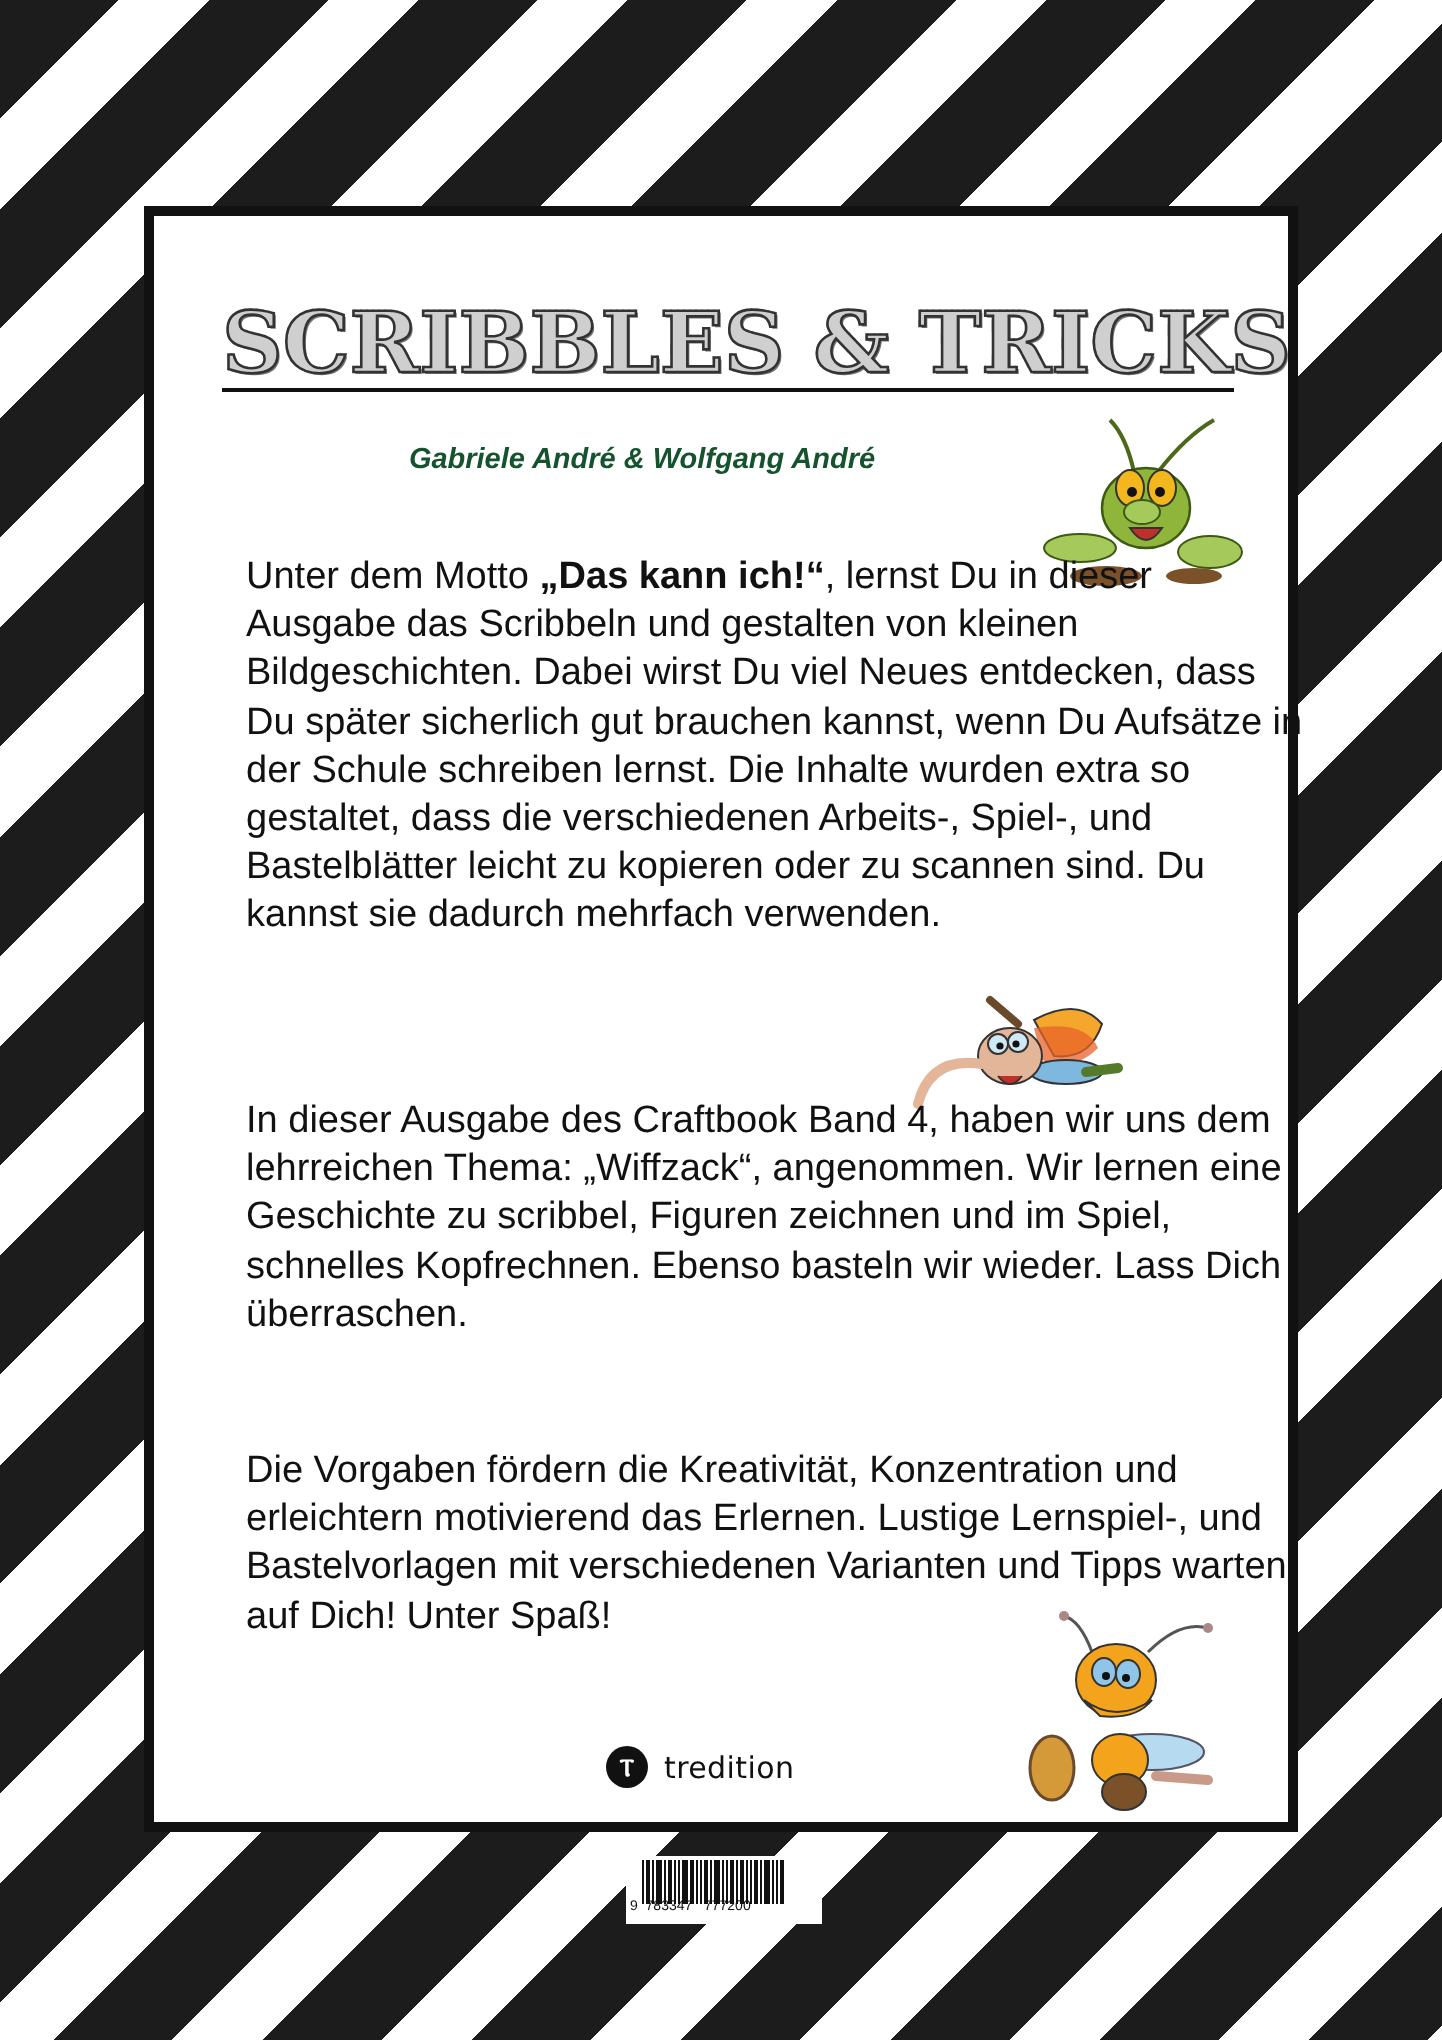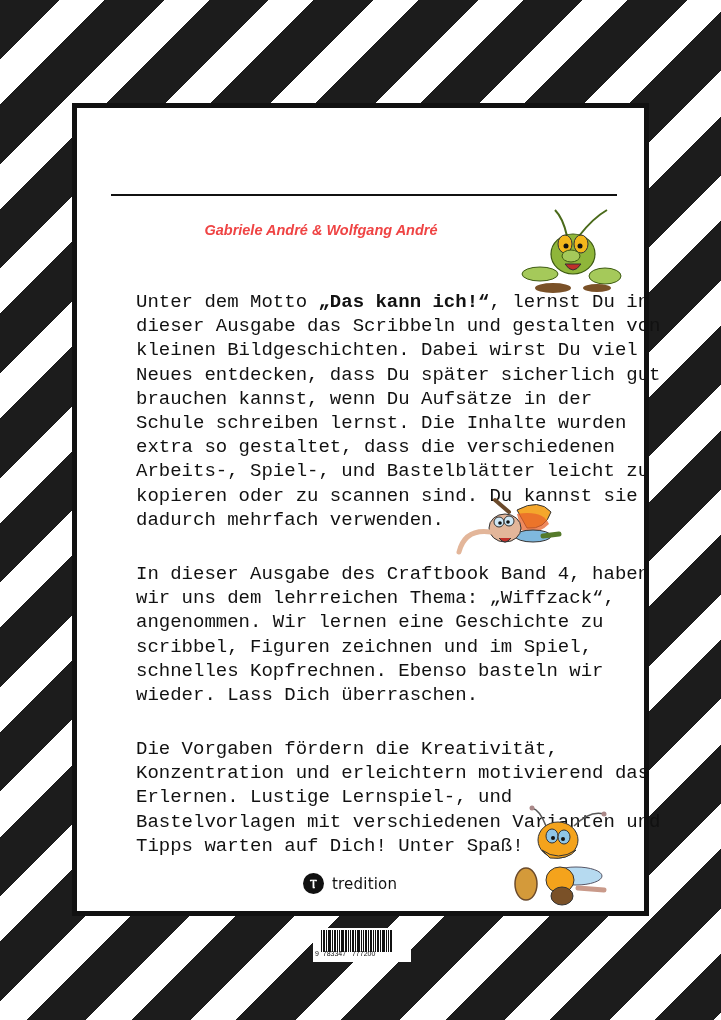--- a/index.html
+++ b/index.html
@@ -68,6 +68,9 @@
 
 <div class="frame">
 
+  <div class="title-wrap">
+    <div class="title">SCRIBBLES &amp; TRICKS</div>
+  </div>
   <div class="title-underline"></div>
 
   <div class="authors">Gabriele André &amp; Wolfgang André</div>

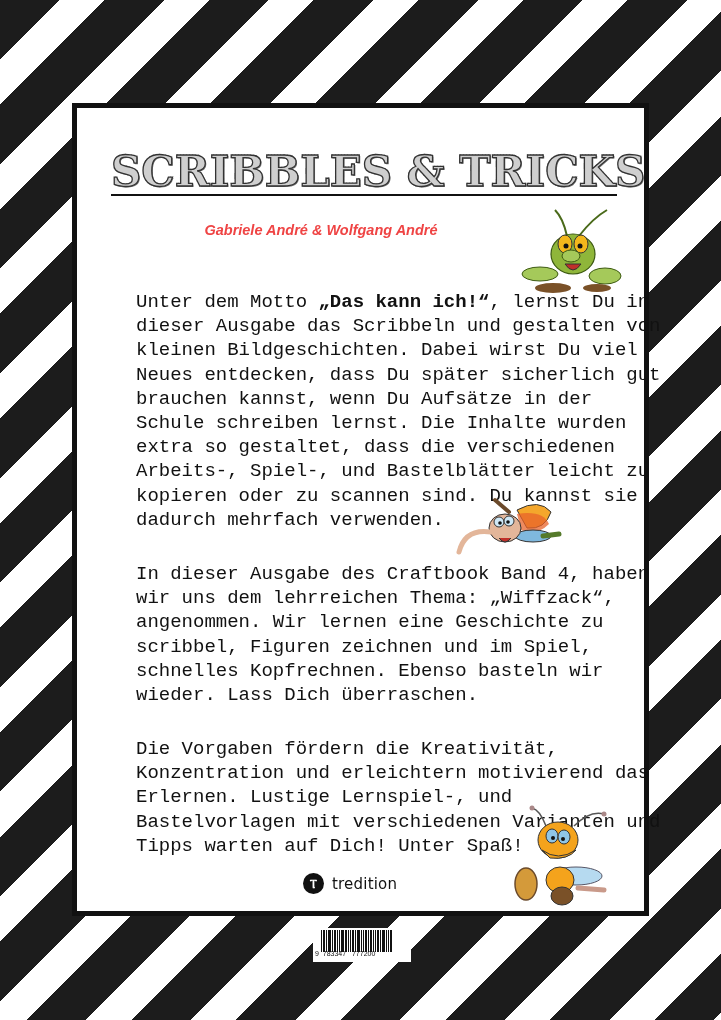--- a/index.html
+++ b/index.html
@@ -32,7 +32,7 @@
   .authors {
     position:absolute; left:0; top:114px; width:488px; text-align:center;
     font-family:"Liberation Sans", sans-serif; font-style:italic; font-weight:bold;
-    font-size:14.5px; color:#ef4444;
+    font-size:14.5px; color:#14532d;
   }
   .para {
     position:absolute; left:42px; width:530px;

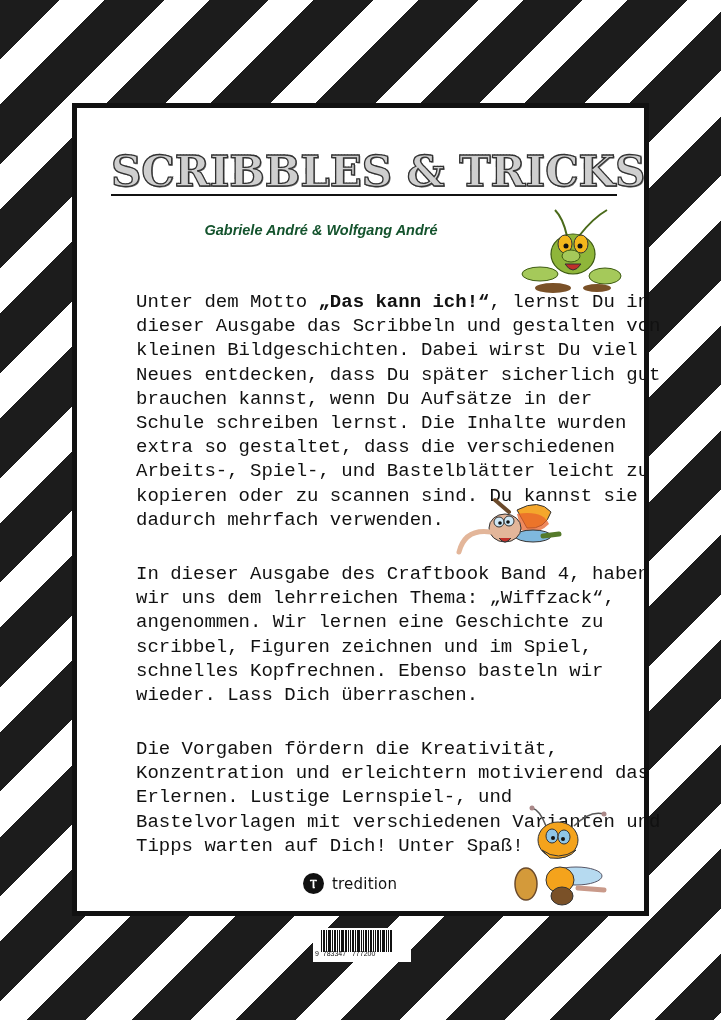--- a/index.html
+++ b/index.html
@@ -36,8 +36,8 @@
   }
   .para {
     position:absolute; left:42px; width:530px;
-    font-family:Liberation Mono, monospace; font-size:19px; line-height:24.2px;
-    color:#111; margin:17px;
+    font-family:Liberation Sans, sans-serif; font-size:19px; line-height:24.2px;
+    color:#111; margin:4px;
   }
   .para b { font-weight:bold; }
   .p1 { top:165px; }

